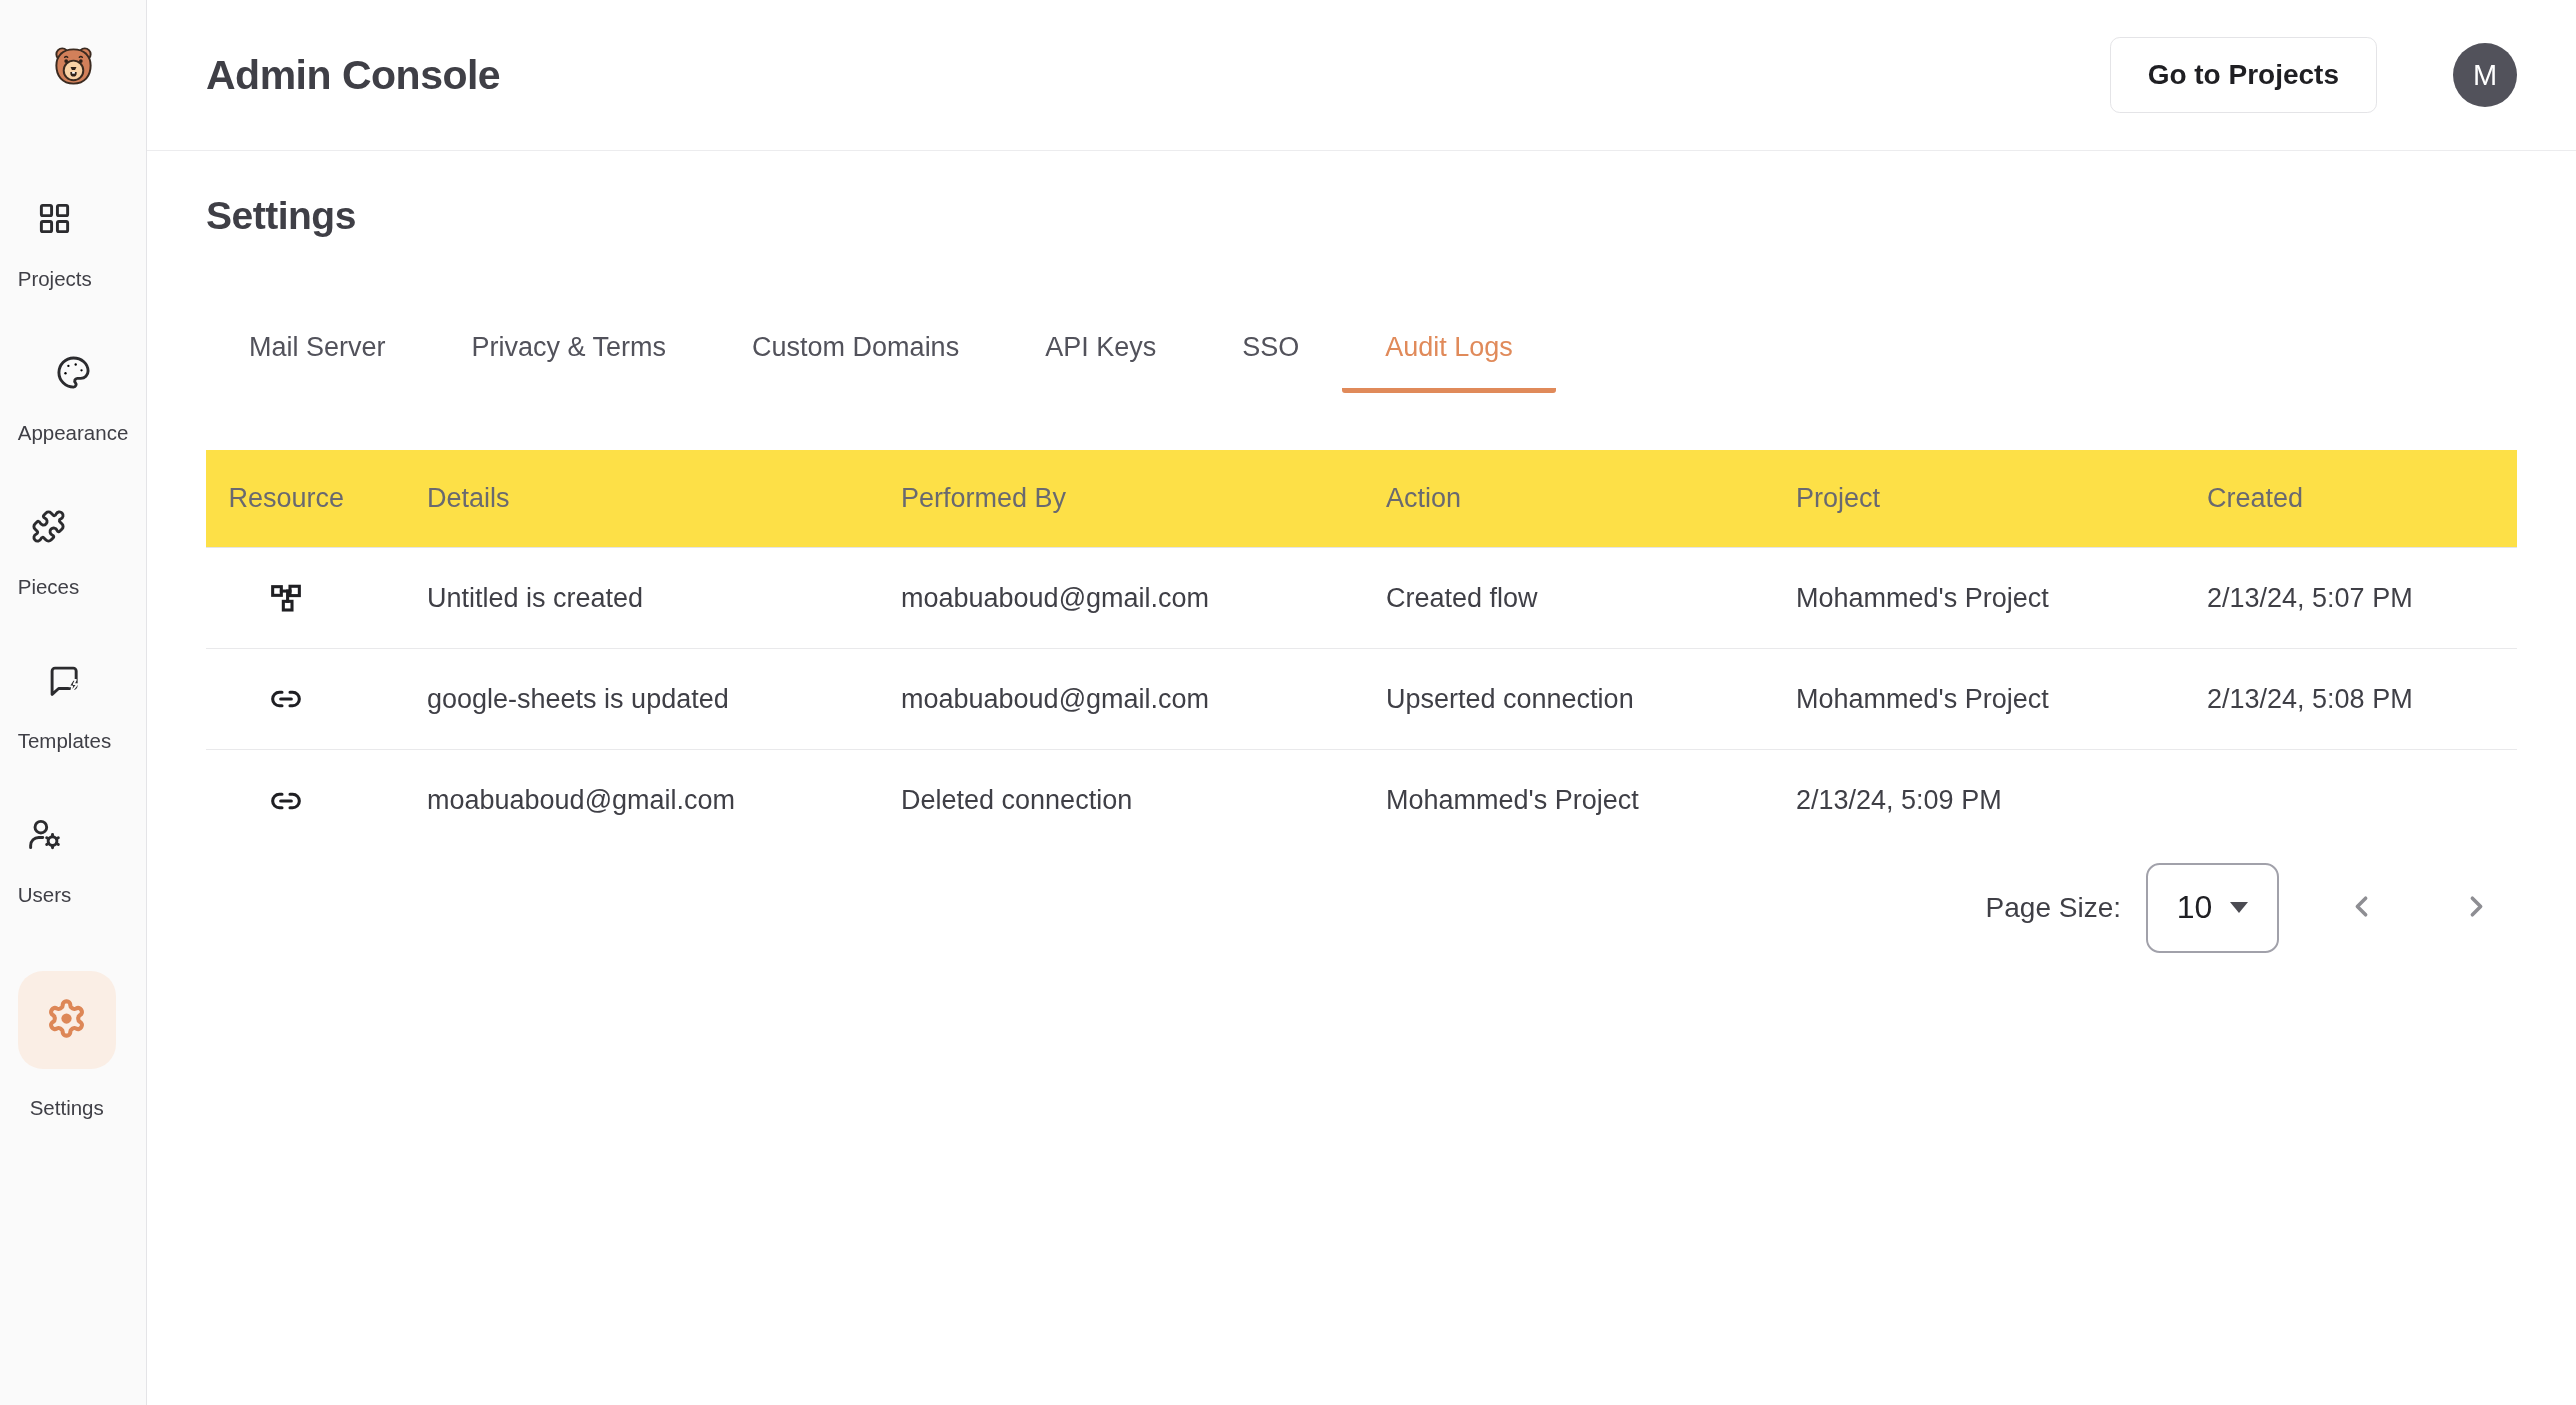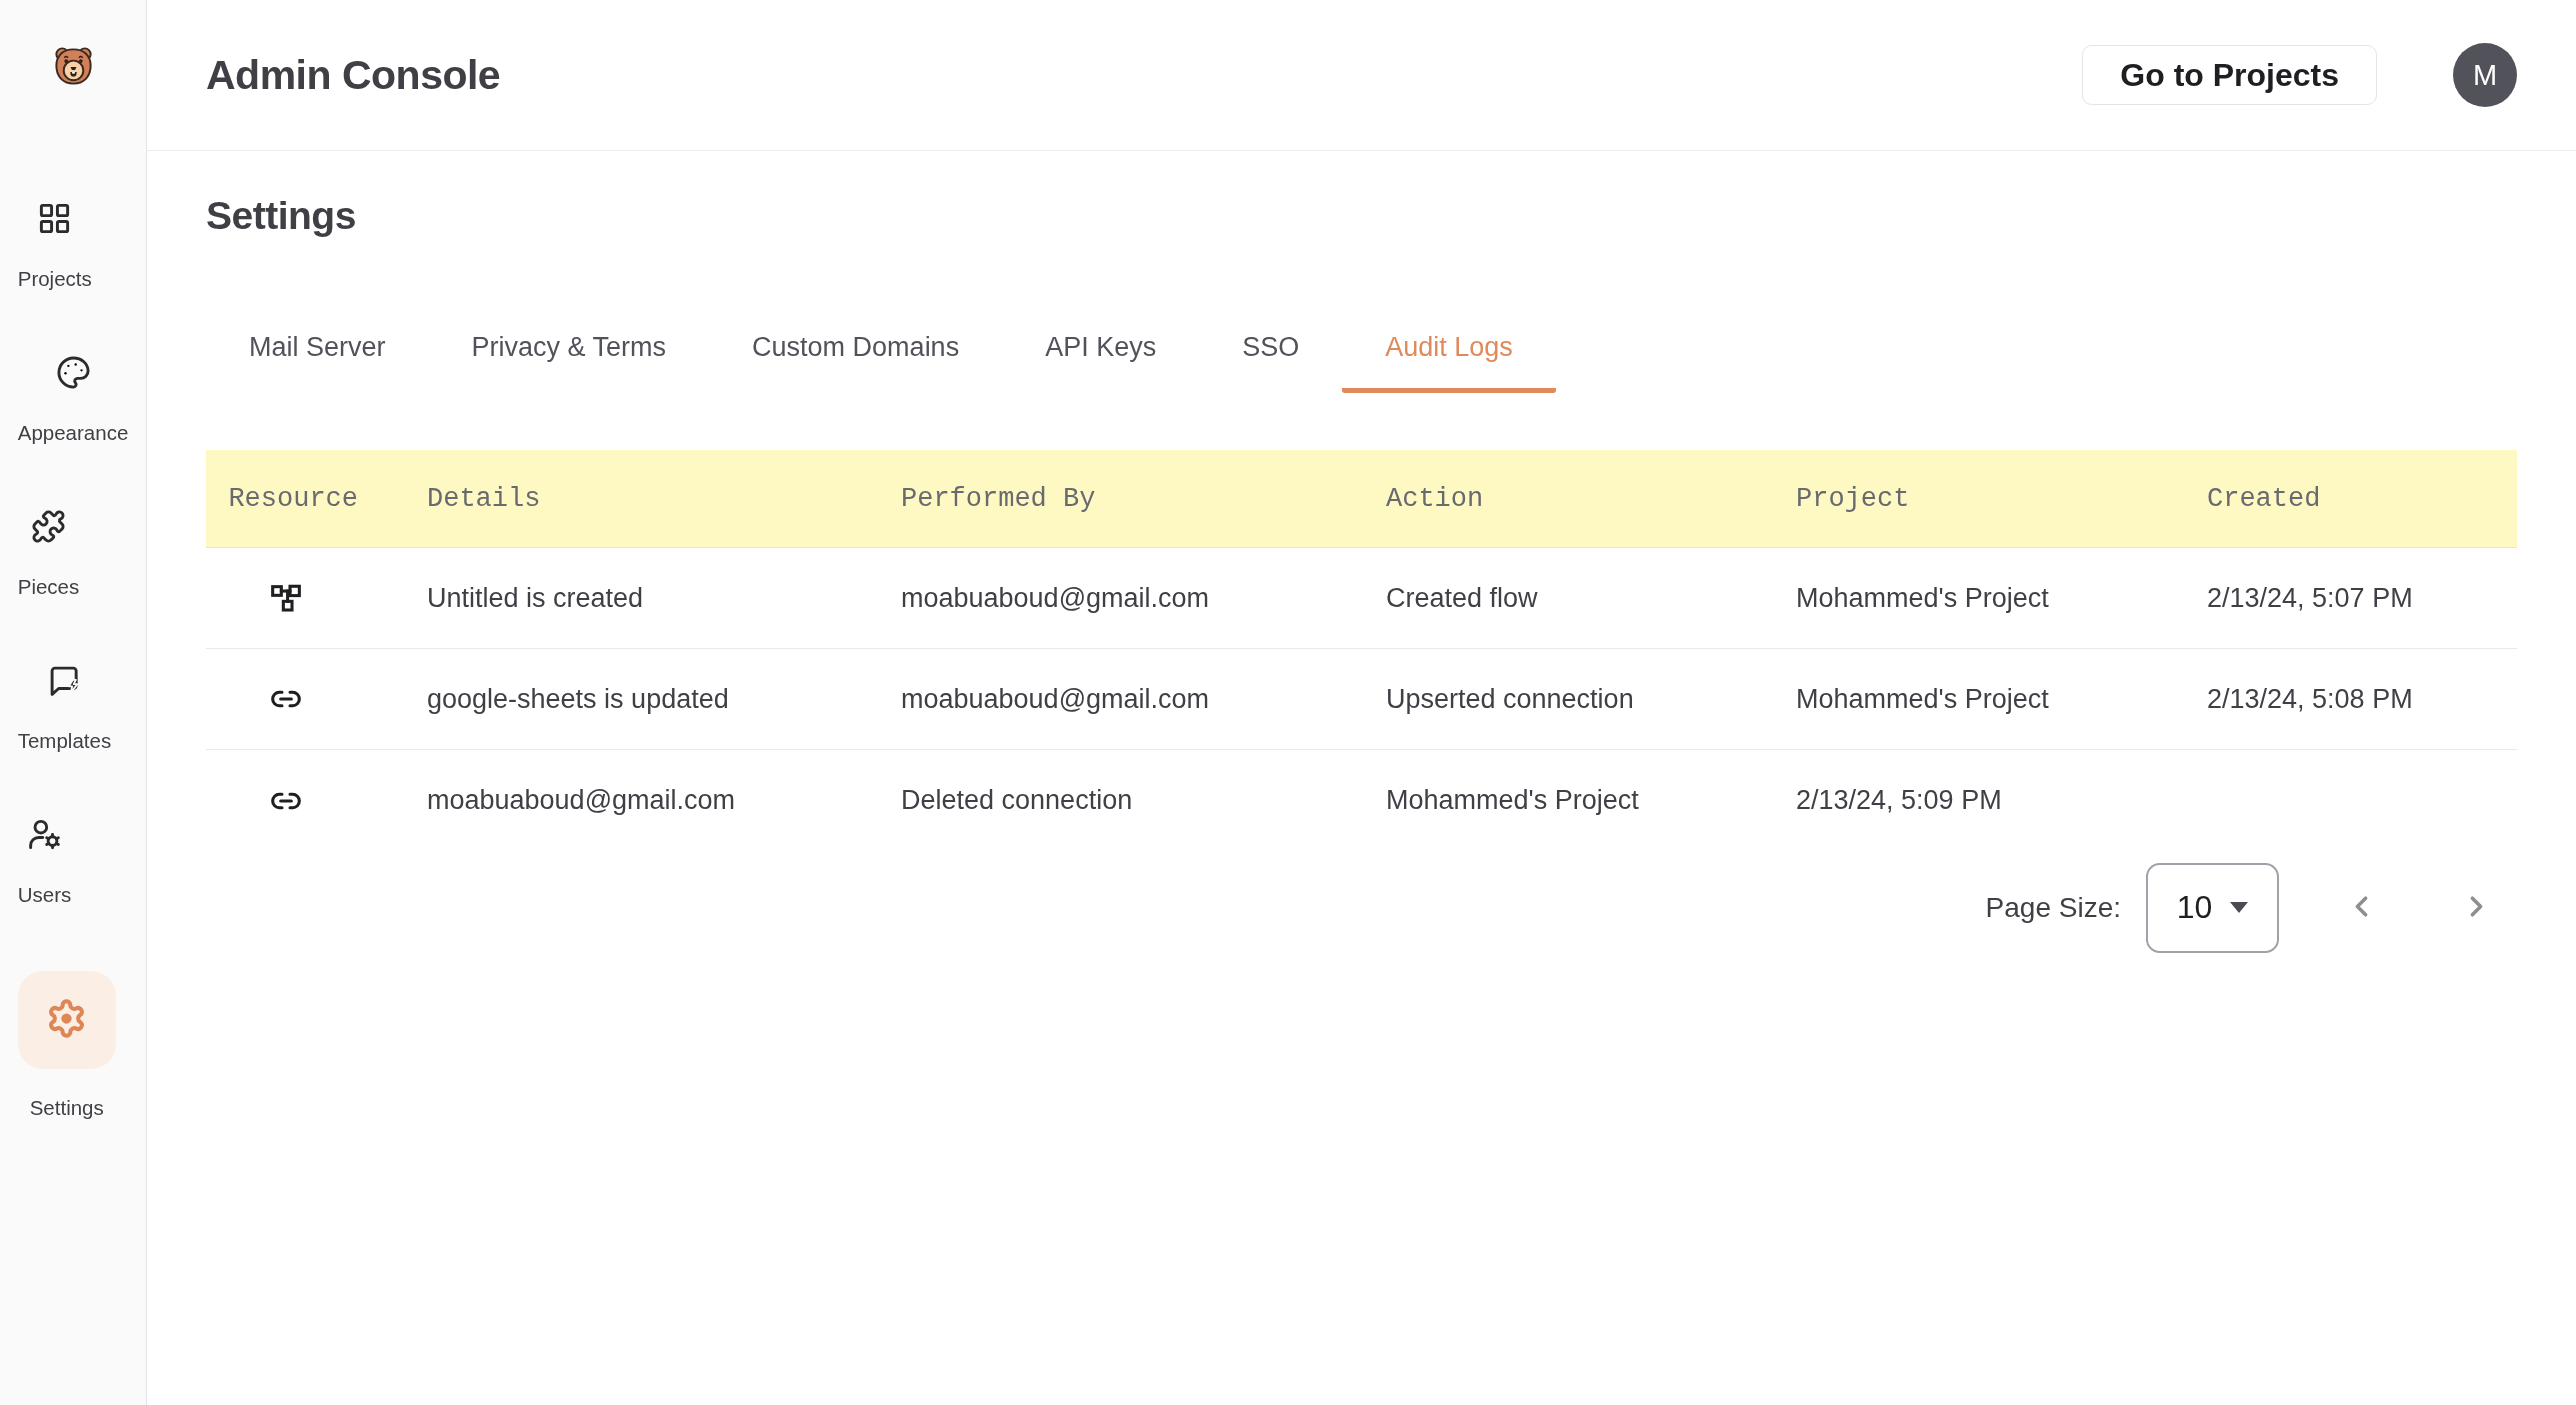--- a/index.html
+++ b/index.html
@@ -32,7 +32,7 @@
   .topbar{height:151px;flex:none;display:flex;align-items:center;padding:0 59px;border-bottom:1px solid #ececee;background:#fff;}
   .page-title{font-size:41px;font-weight:700;color:var(--text-dark);letter-spacing:-0.5px;flex:1;}
   .topbar-right{display:flex;align-items:center;gap:76px;}
-  .btn-outline{height:60px;padding:0 37px;border:1px solid var(--border);border-radius:9.8px;background:#fff;font-size:32px;font-weight:700;color:#1f1f23;font-family:inherit;cursor:pointer;display:flex;align-items:center;}
+  .btn-outline{height:76px;padding:0 37px;border:1px solid var(--border);border-radius:9.8px;background:#fff;font-size:28px;font-weight:700;color:#1f1f23;font-family:inherit;cursor:pointer;display:flex;align-items:center;}
   .avatar{width:64px;height:64px;border-radius:50%;background:#52525b;color:#fff;font-size:29px;font-weight:500;display:flex;align-items:center;justify-content:center;cursor:pointer;}
 
   

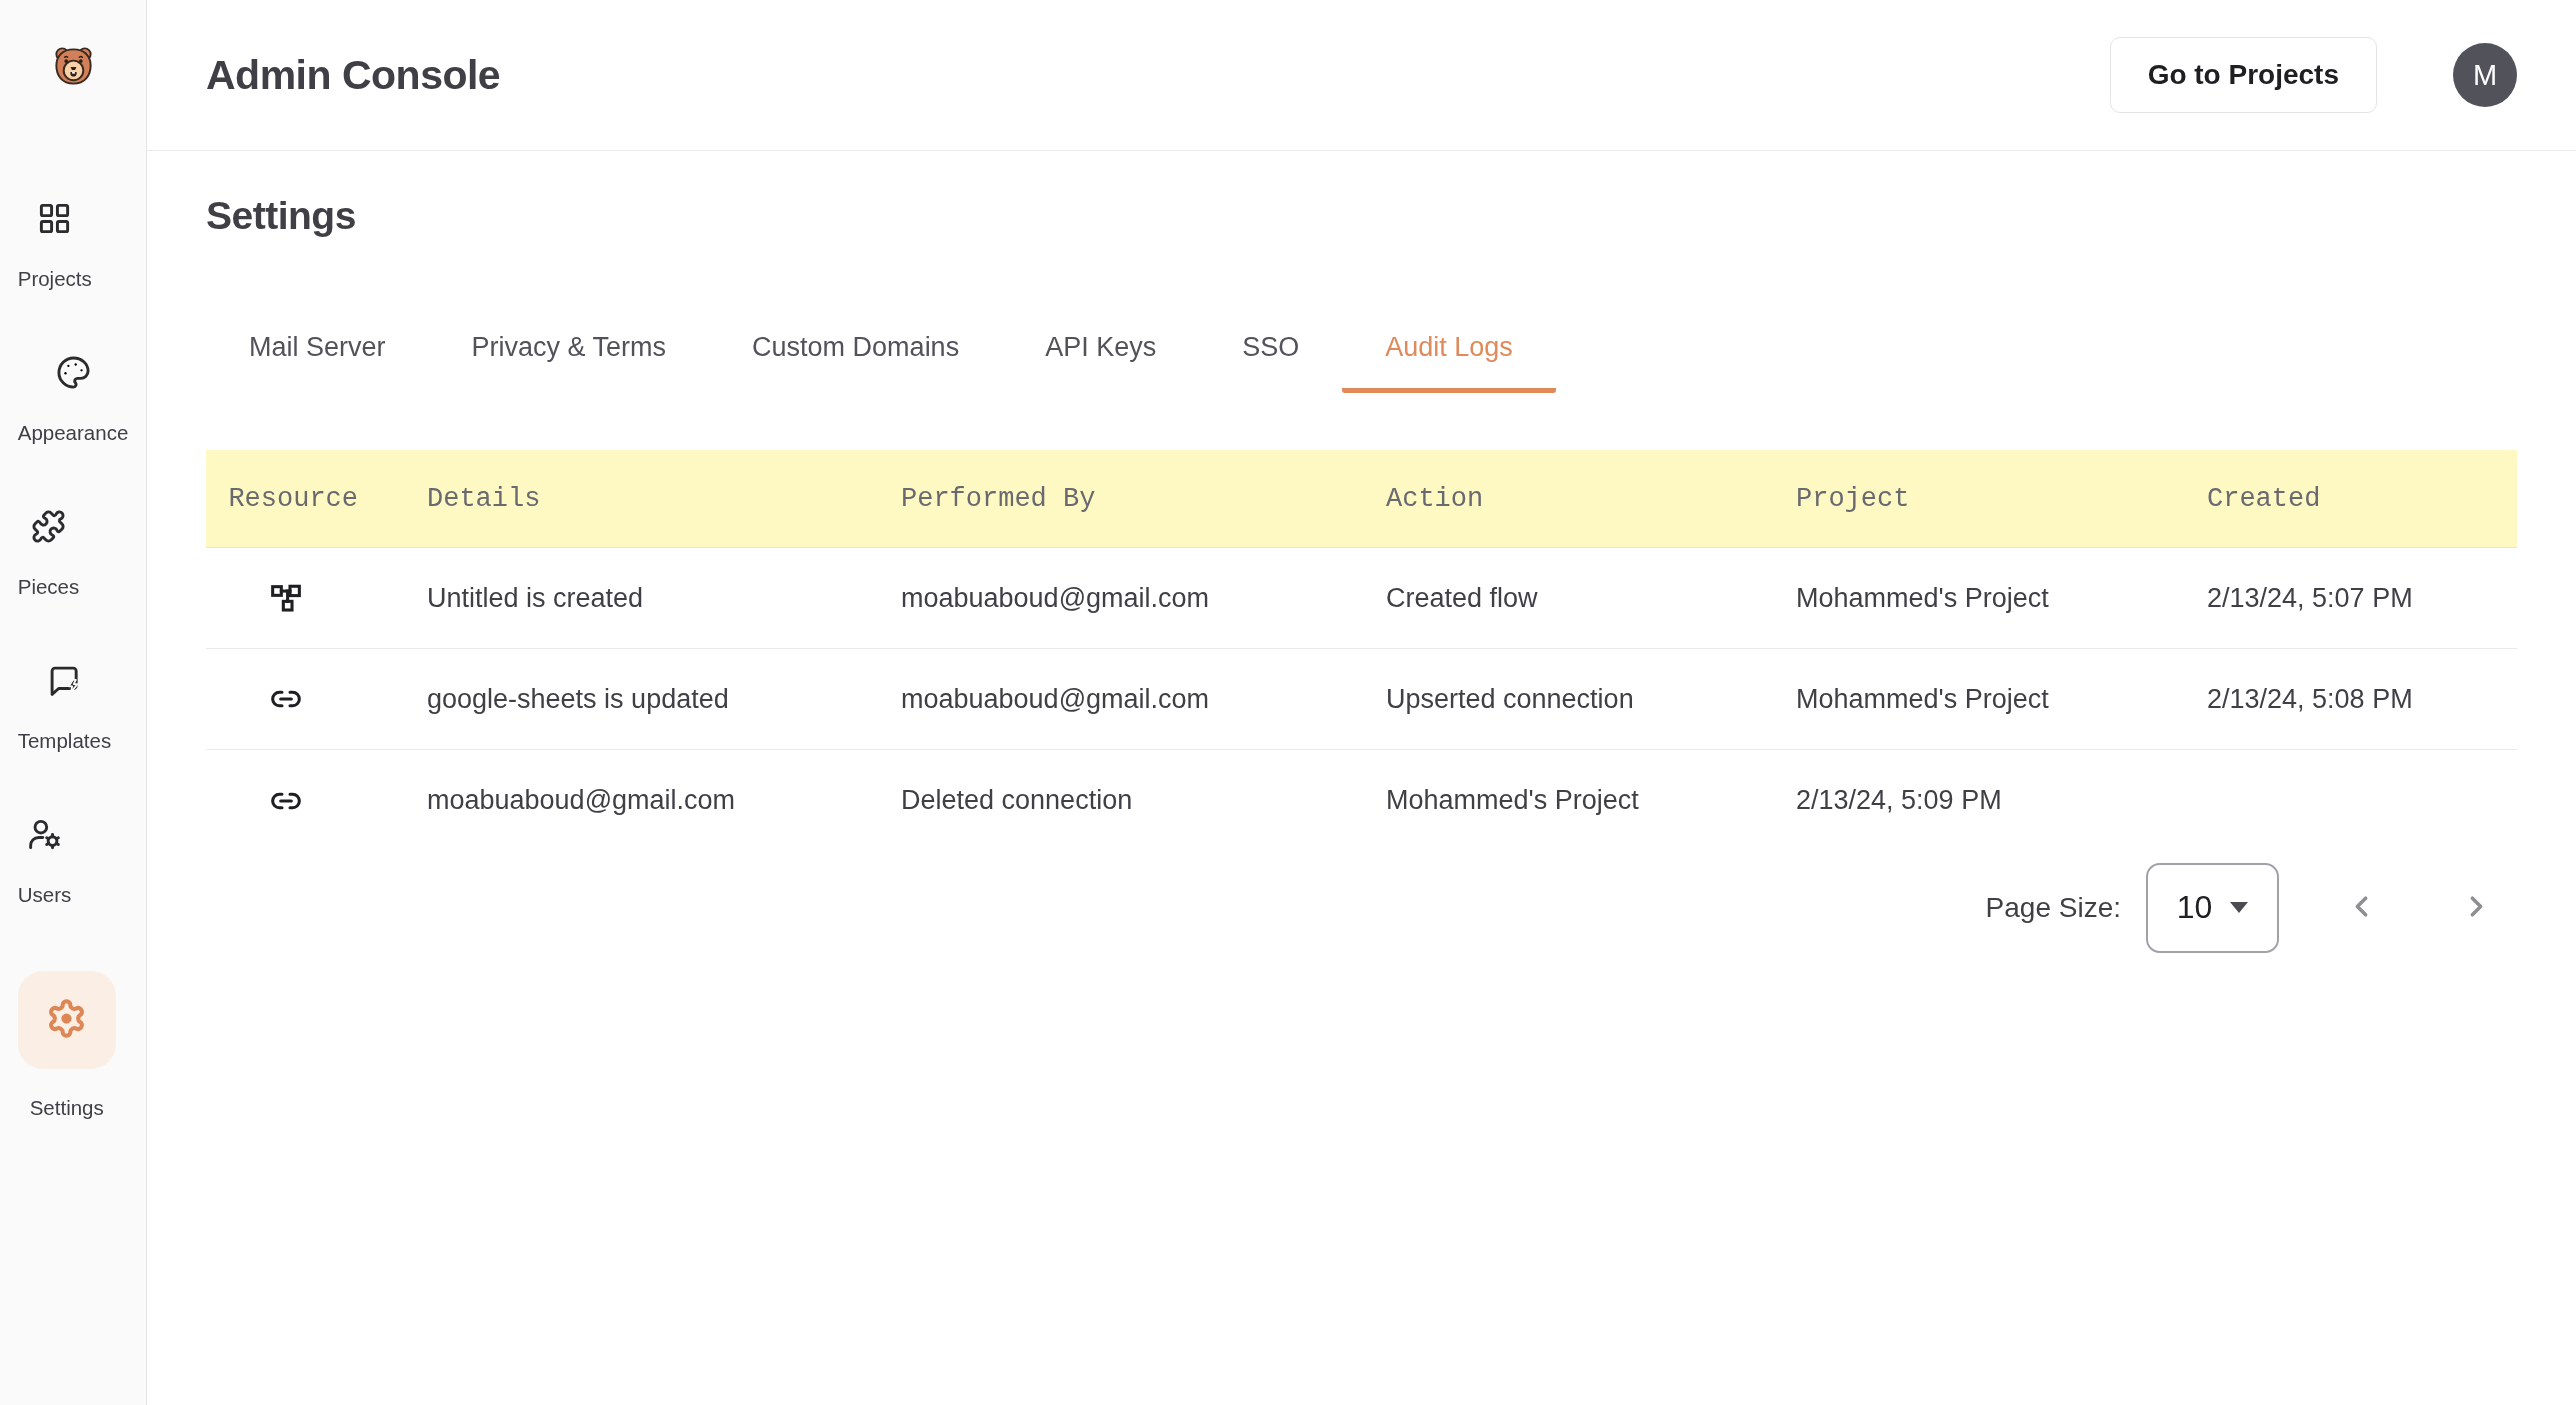--- a/index.html
+++ b/index.html
@@ -46,7 +46,7 @@
   
   .audit-table{margin-top:57px;}
   .trow{display:grid;grid-template-columns:221px 474px 485px 410px 411px 1fr;align-items:center;}
-  .thead{height:98px;background:#fef9c3;border-bottom:1px solid var(--border);font-family:Liberation Mono, monospace;}
+  .thead{height:98px;background:#fde047;border-bottom:1px solid var(--border);}
   .th{font-size:27px;color:var(--text-muted);}
   .th:first-child{padding-left:22.4px;}
   .tbody .trow{height:101px;background:#fff;}

